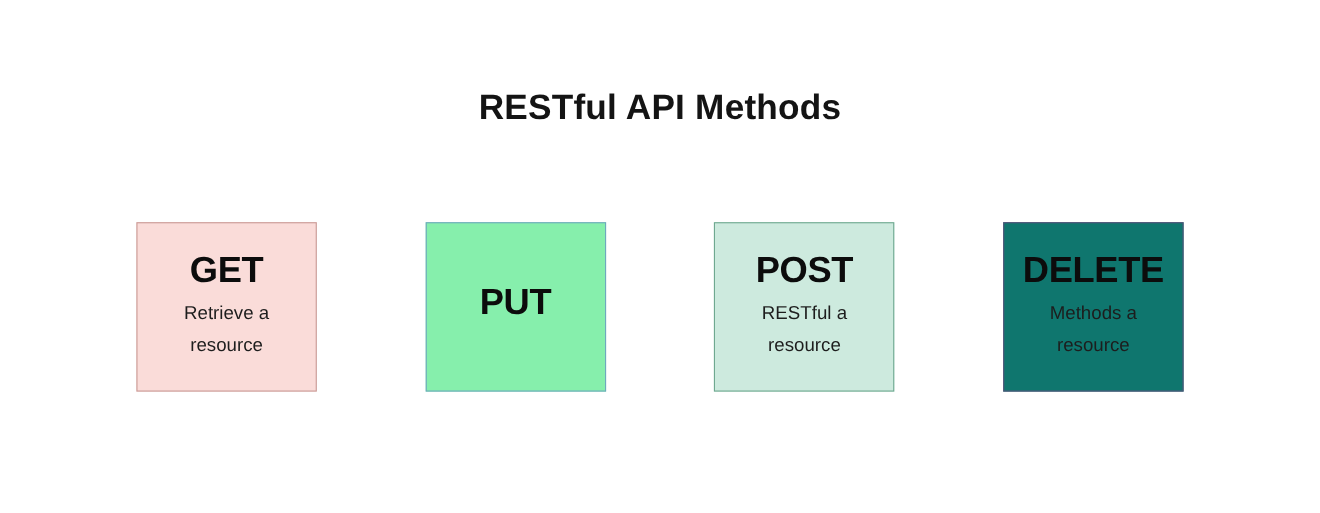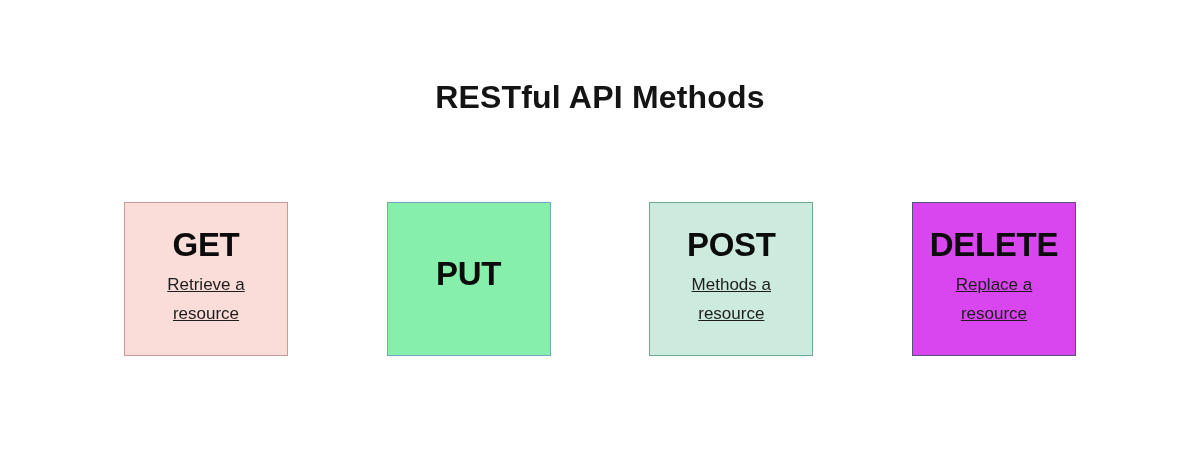--- a/index.html
+++ b/index.html
@@ -105,7 +105,7 @@
       <div class="method-desc">Methods a resource</div>
     </div>
 
-    <div class="method-card" style="background-color: #d946ef; border-color: rgb(86, 82, 122);">
+    <div class="method-card" style="background-color: #0f766e; border-color: rgb(86, 82, 122);">
       <div class="method-name">DELETE</div>
       <div class="method-desc">Replace a resource</div>
     </div>

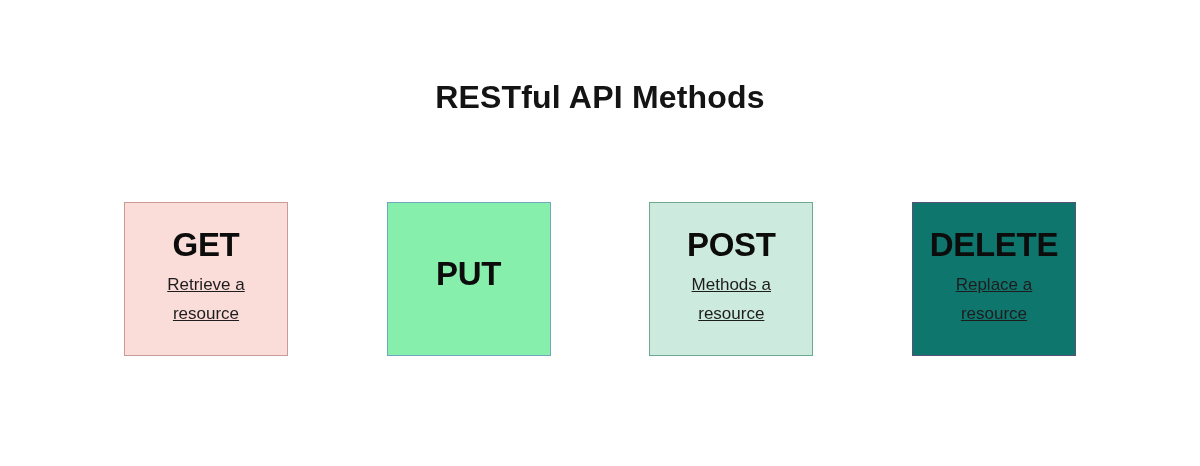--- a/index.html
+++ b/index.html
@@ -78,7 +78,6 @@
     line-height: 29px;
     max-width: 130px;
     margin: 0;
-    text-decoration: underline;
   }
 </style>
 </head>

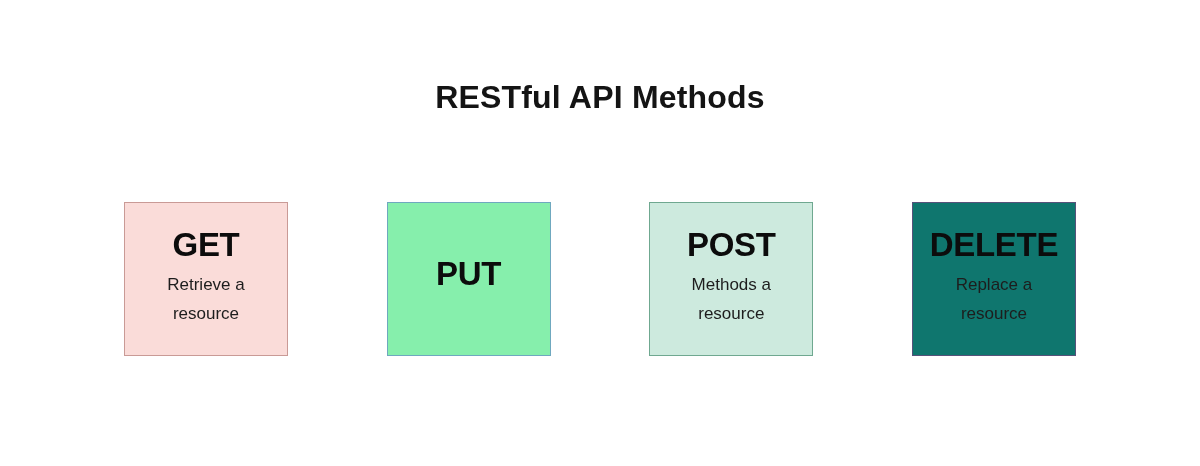--- a/index.html
+++ b/index.html
@@ -101,7 +101,7 @@
 
     <div class="method-card" style="background-color: rgb(205, 234, 222); border-color: rgb(111, 168, 144);">
       <div class="method-name">POST</div>
-      <div class="method-desc">Methods a resource</div>
+      <div class="method-desc">RESTful a resource</div>
     </div>
 
     <div class="method-card" style="background-color: #0f766e; border-color: rgb(86, 82, 122);">

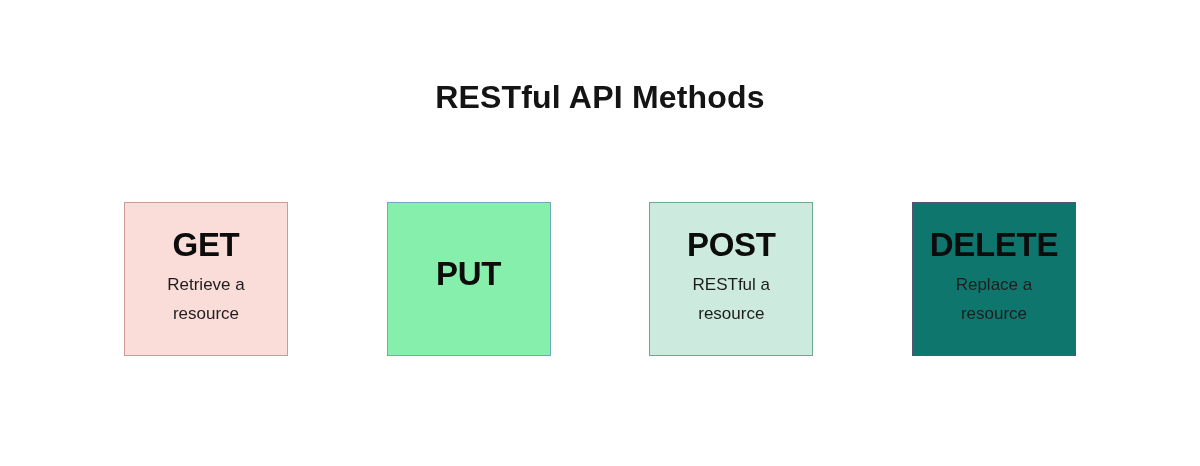--- a/index.html
+++ b/index.html
@@ -106,7 +106,7 @@
 
     <div class="method-card" style="background-color: #0f766e; border-color: rgb(86, 82, 122);">
       <div class="method-name">DELETE</div>
-      <div class="method-desc">Replace a resource</div>
+      <div class="method-desc">Methods a resource</div>
     </div>
 
   </div>

